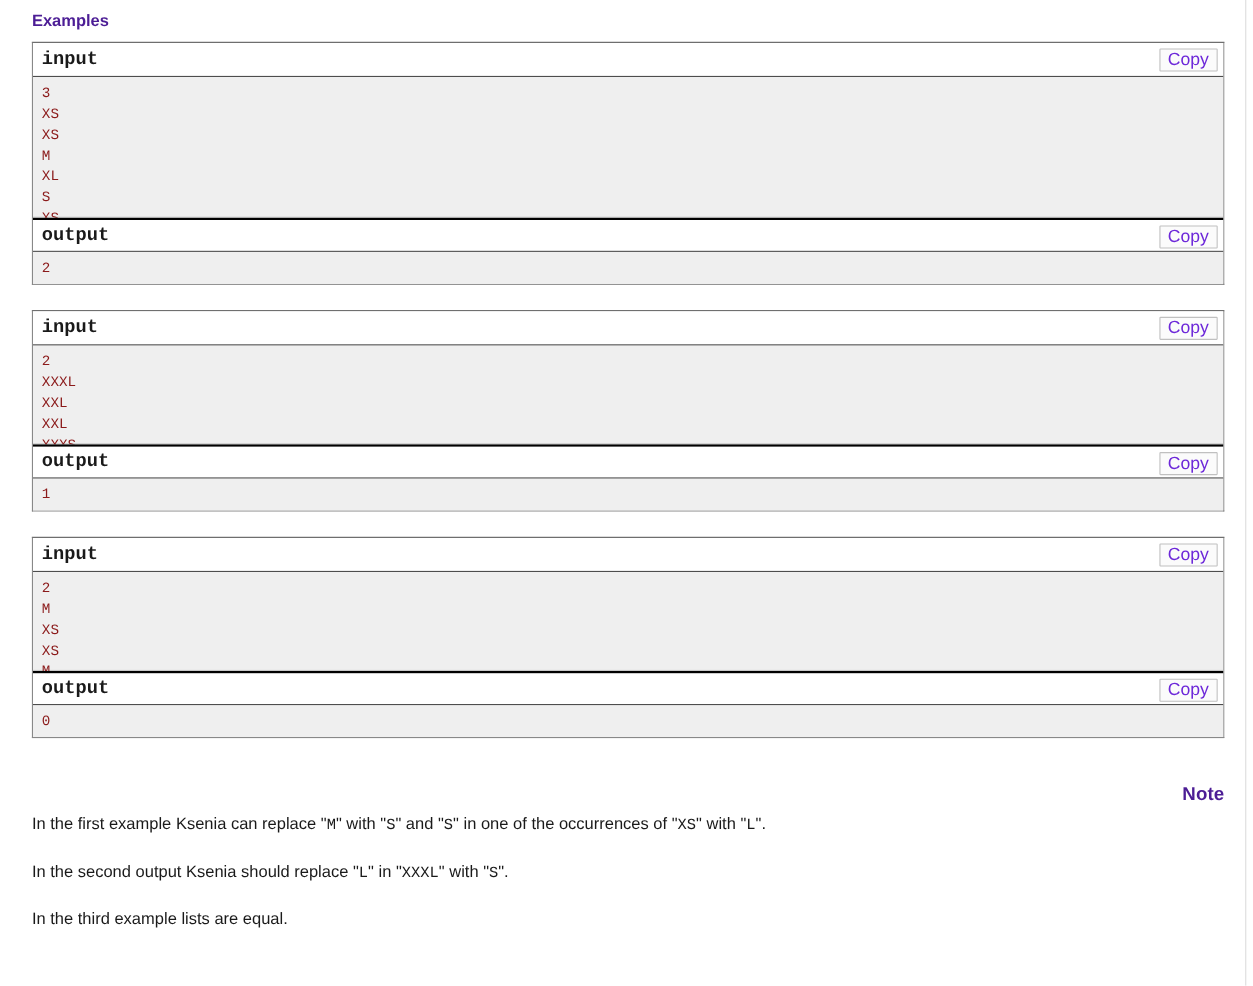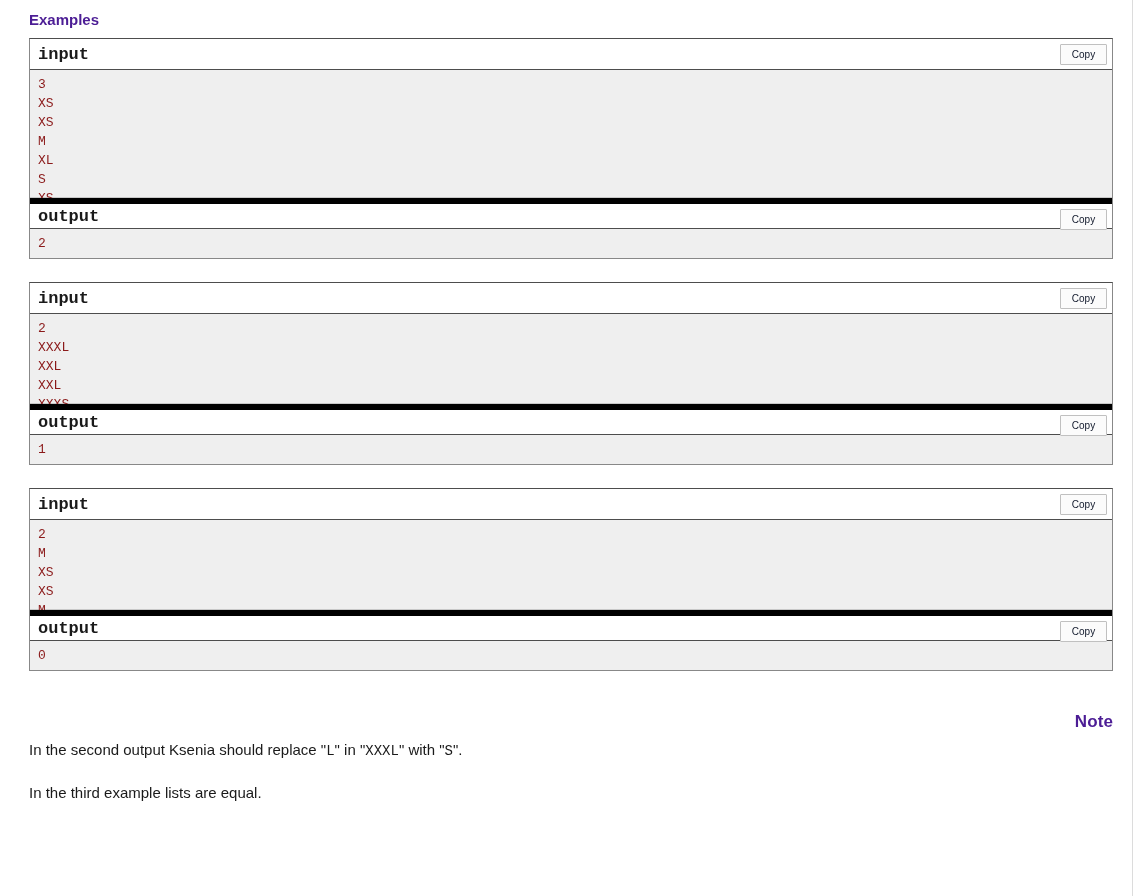--- a/index.html
+++ b/index.html
@@ -105,8 +105,8 @@
     border: 1px solid #c0c0c0;
     border-radius: 1px;
     font-family: "Liberation Sans", sans-serif;
-    font-size: 10px;
-    color: #0f172a;
+    font-size: 16px;
+    color: #6d28d9;
     line-height: 19px;
     text-align: center;
     cursor: pointer;

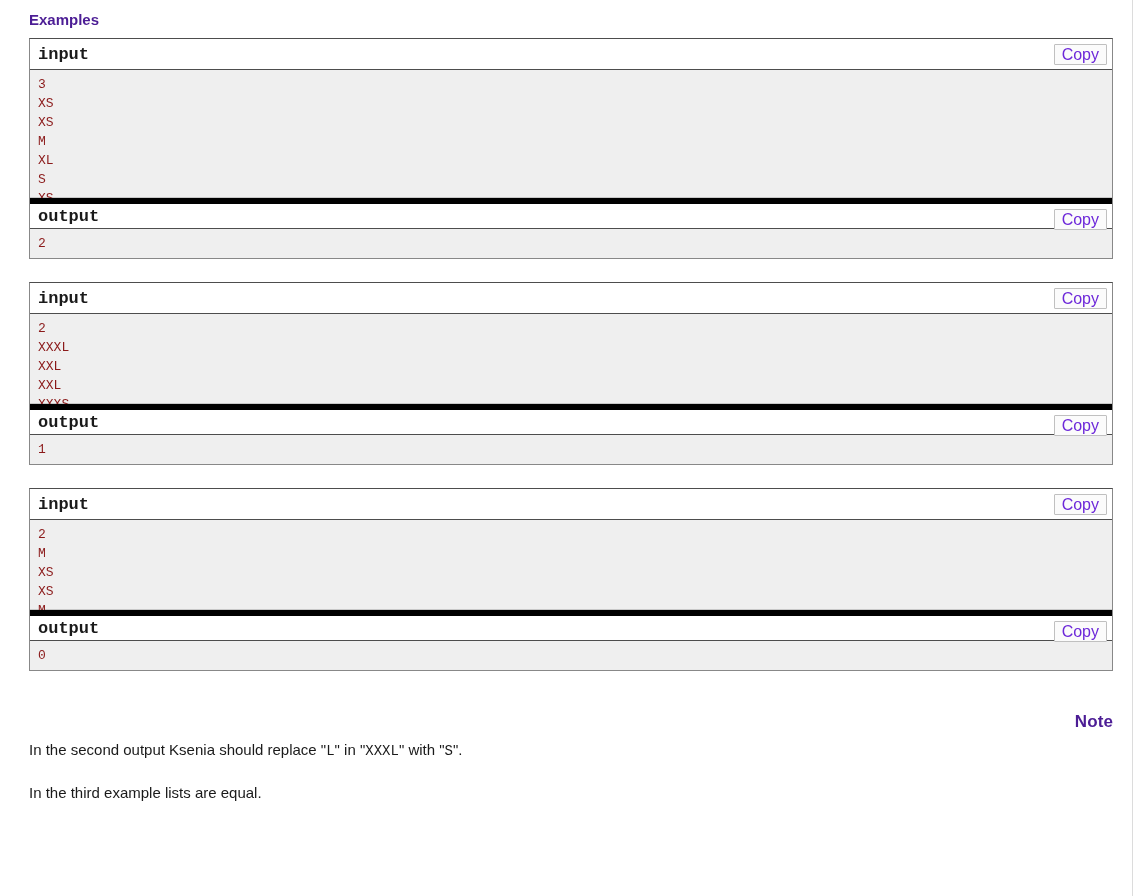--- a/index.html
+++ b/index.html
@@ -82,7 +82,7 @@
     align-items: center;
   }
   .io-title.second {
-    border-top: 6px solid #000000;
+    border-top: 2px solid #000000;
   }
   .io-title-text {
     font-family: "Liberation Mono", monospace;

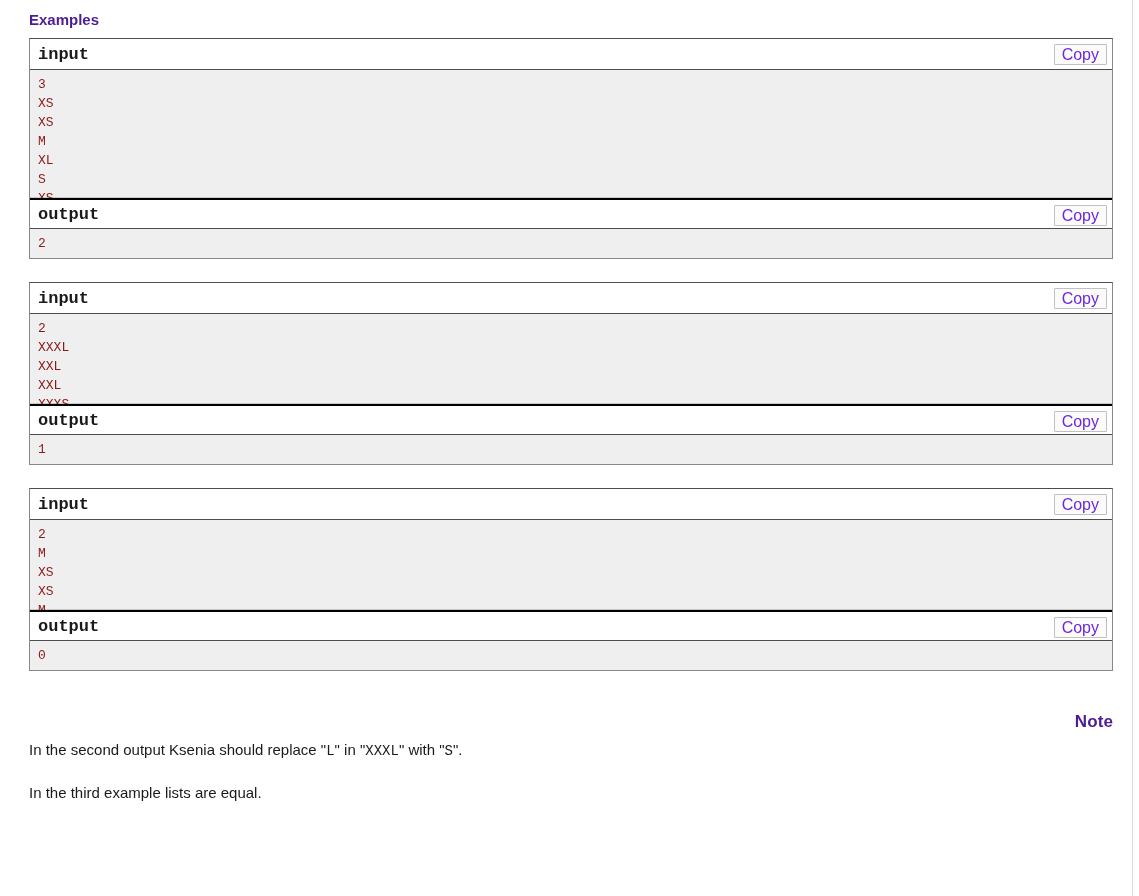--- a/index.html
+++ b/index.html
@@ -247,6 +247,7 @@
     <div class="section-title note">Note</div>
 
     <div class="note-body">
+        <p><span>In the first example Ksenia can replace "</span><span class="mono">M</span><span>" with "</span><span class="mono">S</span><span>" and "</span><span class="mono">S</span><span>" in one of the occurrences of "</span><span class="mono">XS</span><span>" with "</span><span class="mono">L</span><span>".</span></p>
         <p><span>In the second output Ksenia should replace "</span><span class="mono">L</span><span>" in "</span><span class="mono">XXXL</span><span>" with "</span><span class="mono">S</span><span>".</span></p>
         <p><span>In the third example lists are equal.</span></p>
       </div>

